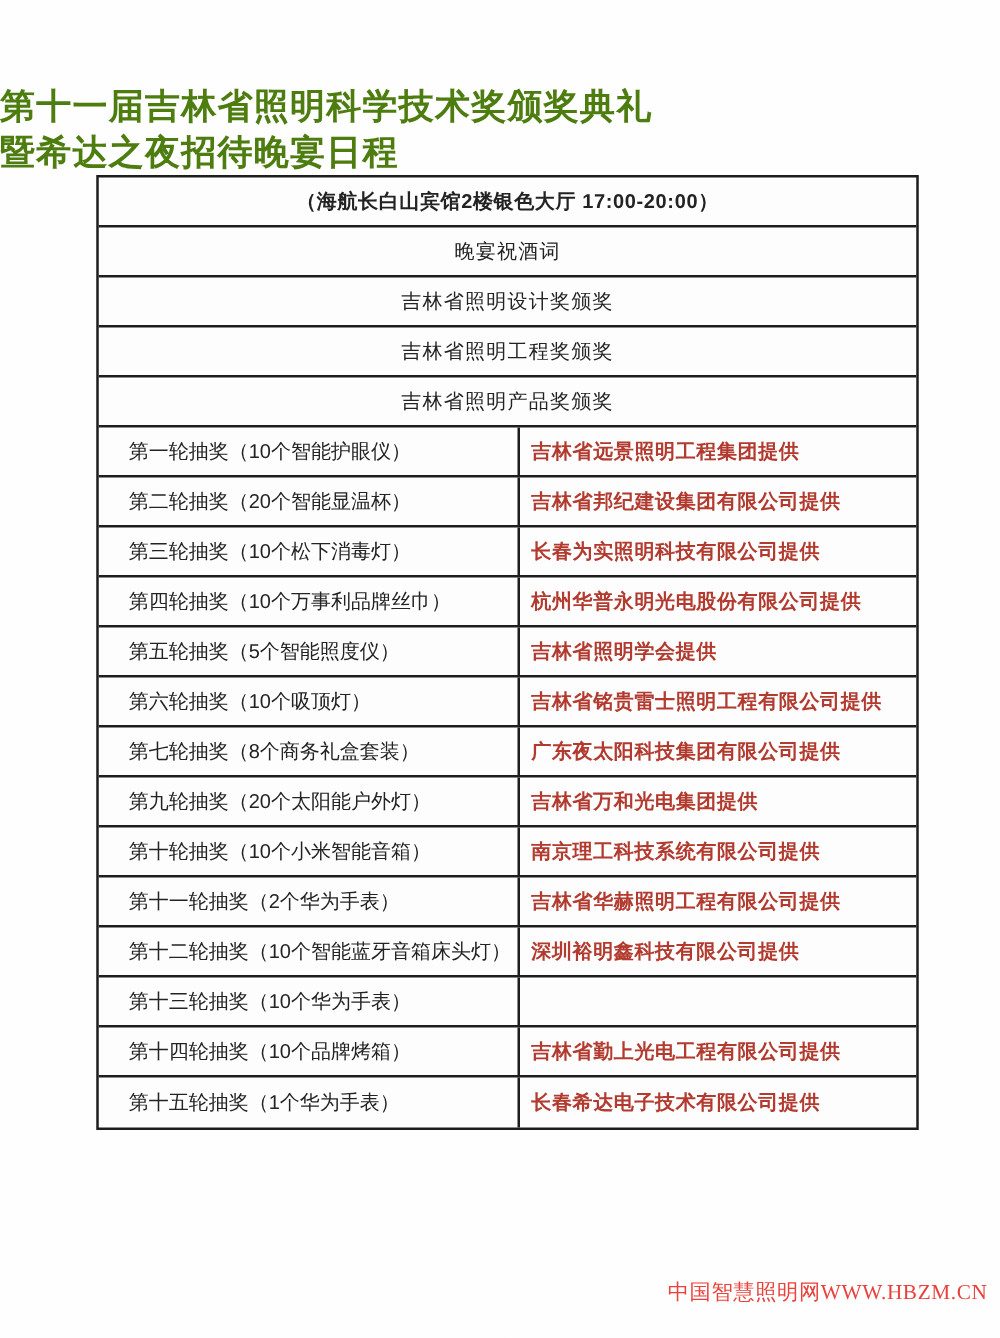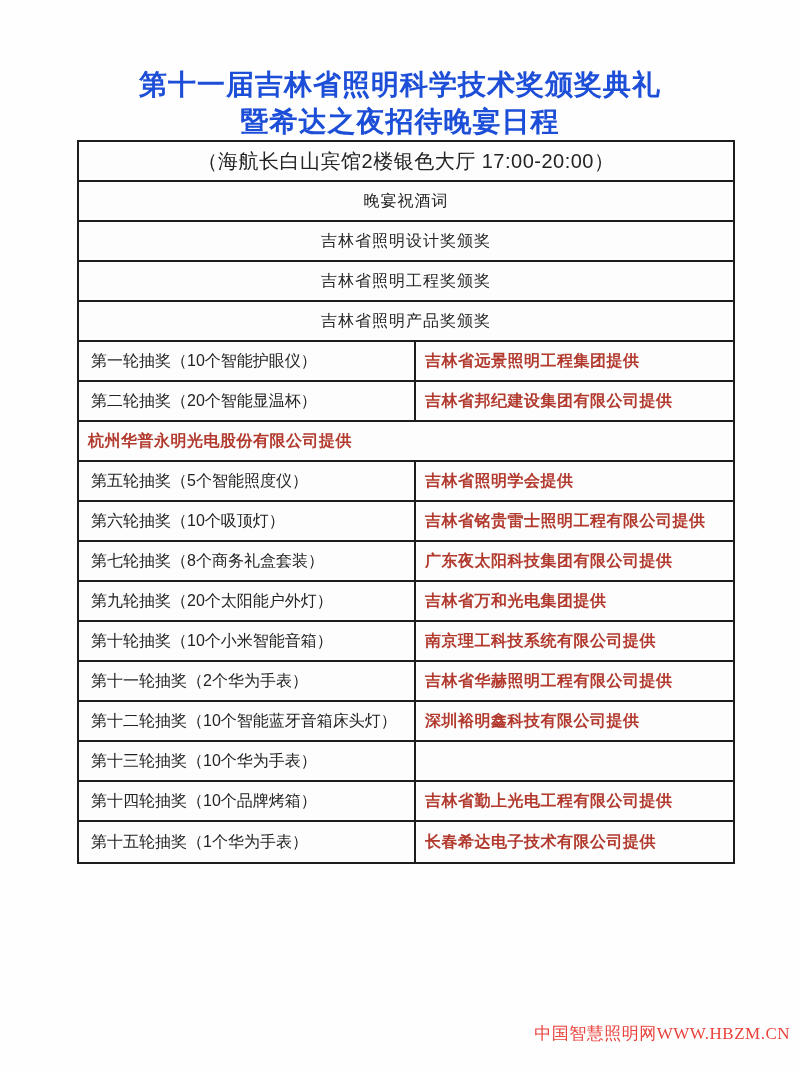--- a/index.html
+++ b/index.html
@@ -21,8 +21,7 @@
     top: 66px;
     left: 0;
     width: 100%;
-    text-align: center;
-    color: #1d4ed8;
+    color: #4d7c0f;
   }
   .title-line {
     font-size: 28px;

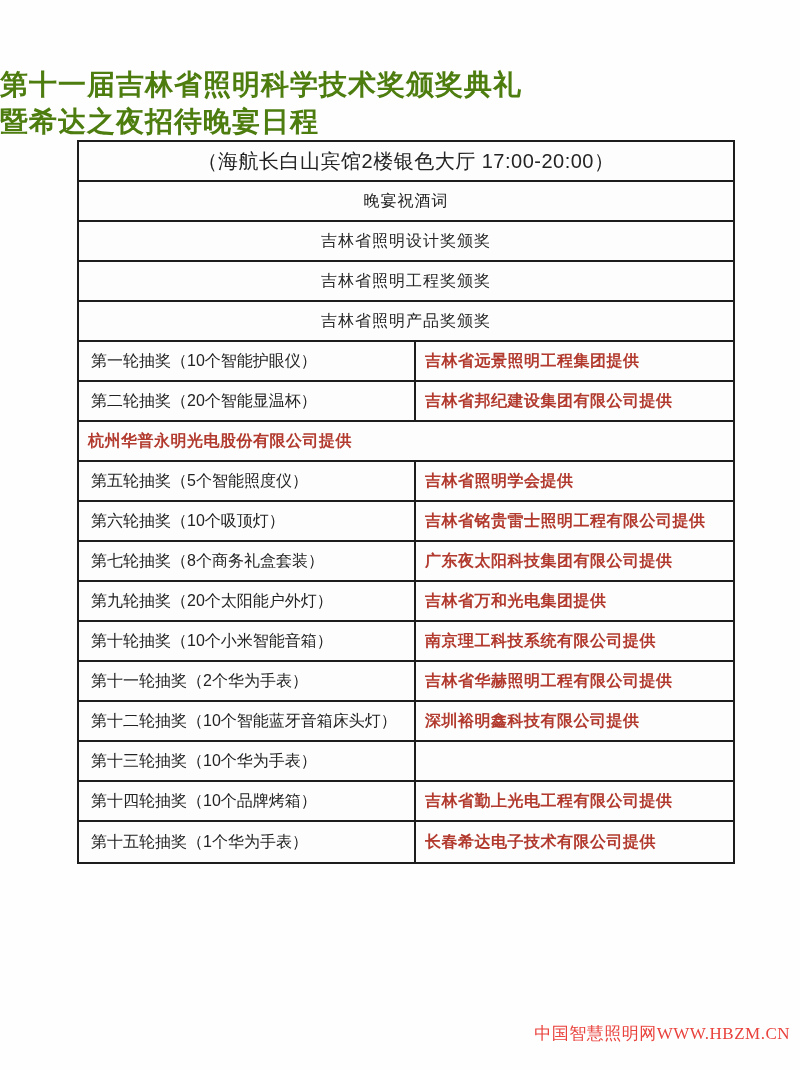--- a/index.html
+++ b/index.html
@@ -58,8 +58,8 @@
     letter-spacing: 1px;
   }
   .cell-venue {
-    font-weight: normal;
-    font-size: 20px;
+    font-weight: bold;
+    font-size: 16px;
     letter-spacing: 0.5px;
     border-radius: 16px;
   }

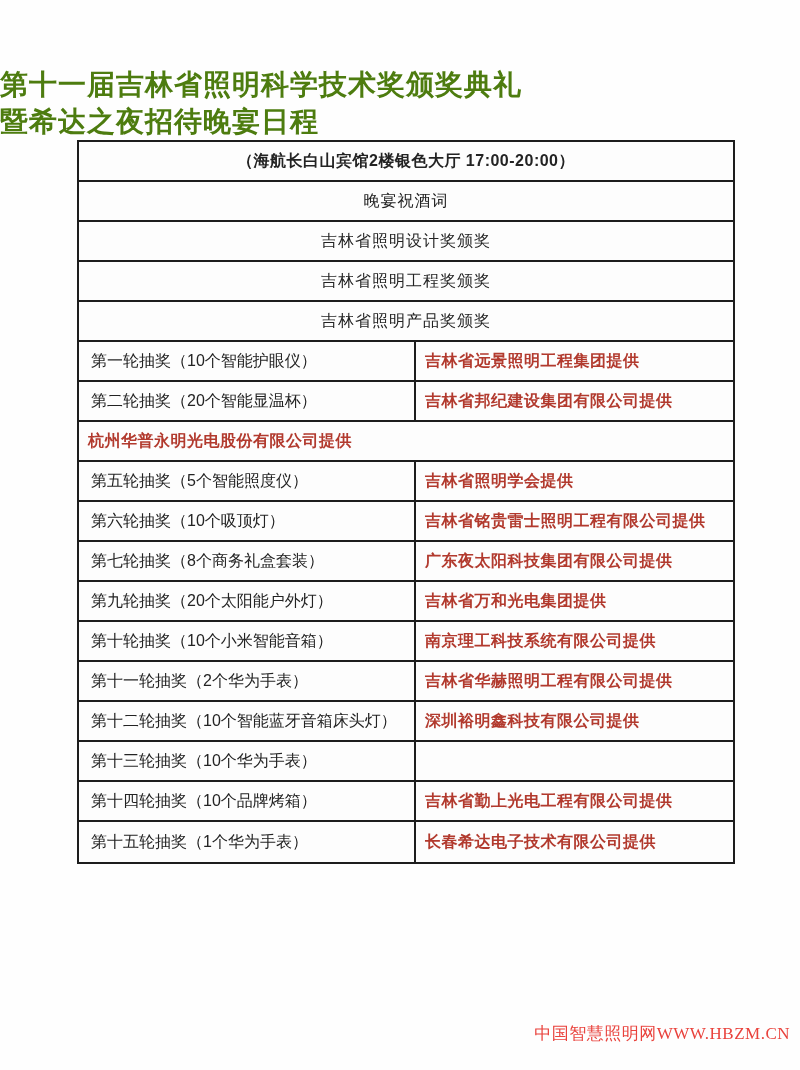--- a/index.html
+++ b/index.html
@@ -69,7 +69,7 @@
     border-right: 2px solid #1d1d1d;
     display: flex;
     align-items: center;
-    padding-left: 12px;
+    padding-left: 24px;
     font-size: 16px;
     color: #232323;
   }

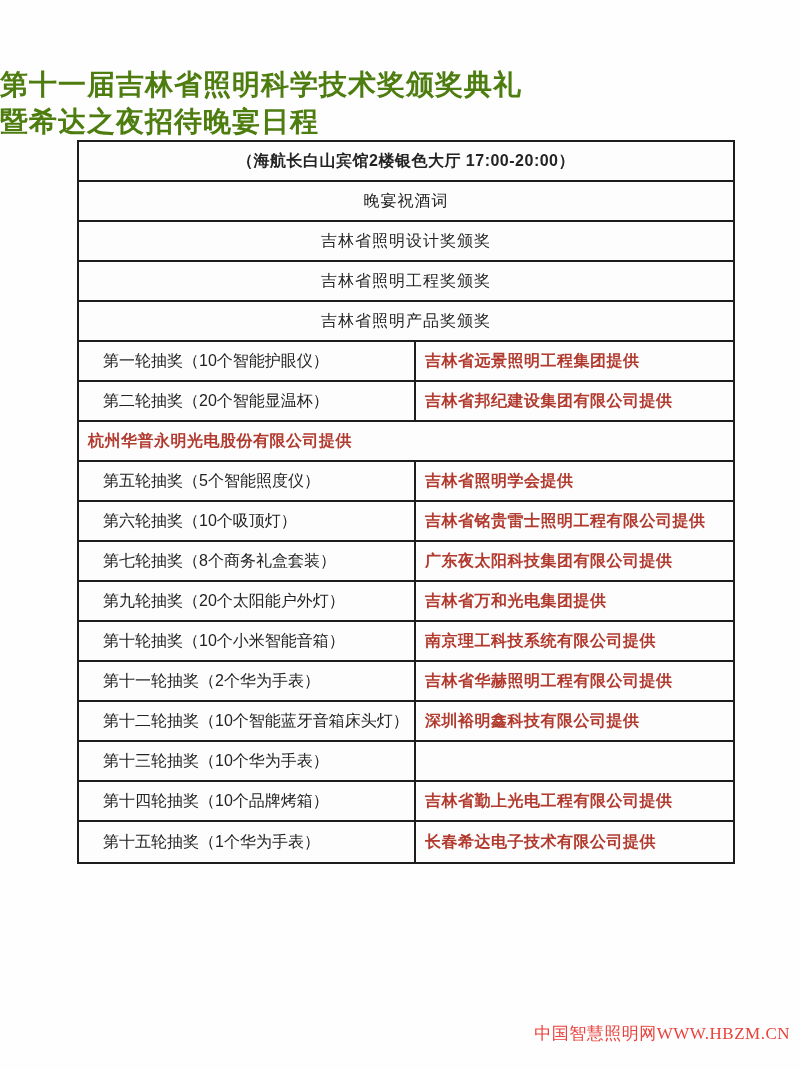--- a/index.html
+++ b/index.html
@@ -132,6 +132,10 @@
       <div class="cell-sponsor">吉林省邦纪建设集团有限公司提供</div>
     </div>
     <div class="row">
+      <div class="cell-round">第三轮抽奖（10个松下消毒灯）</div>
+      <div class="cell-sponsor">长春为实照明科技有限公司提供</div>
+    </div>
+    <div class="row">
       <div class="cell-sponsor">杭州华普永明光电股份有限公司提供</div>
     </div>
     <div class="row">

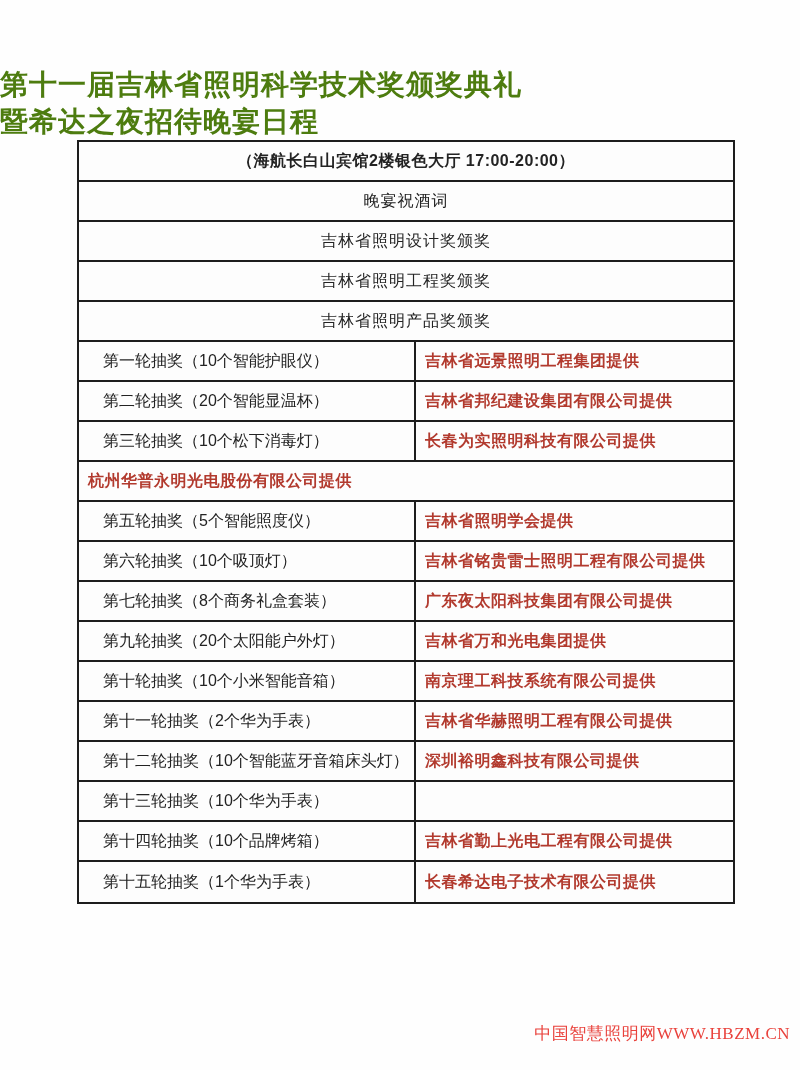--- a/index.html
+++ b/index.html
@@ -136,6 +136,7 @@
       <div class="cell-sponsor">长春为实照明科技有限公司提供</div>
     </div>
     <div class="row">
+      <div class="cell-round">第四轮抽奖（10个万事利品牌丝巾）</div>
       <div class="cell-sponsor">杭州华普永明光电股份有限公司提供</div>
     </div>
     <div class="row">

